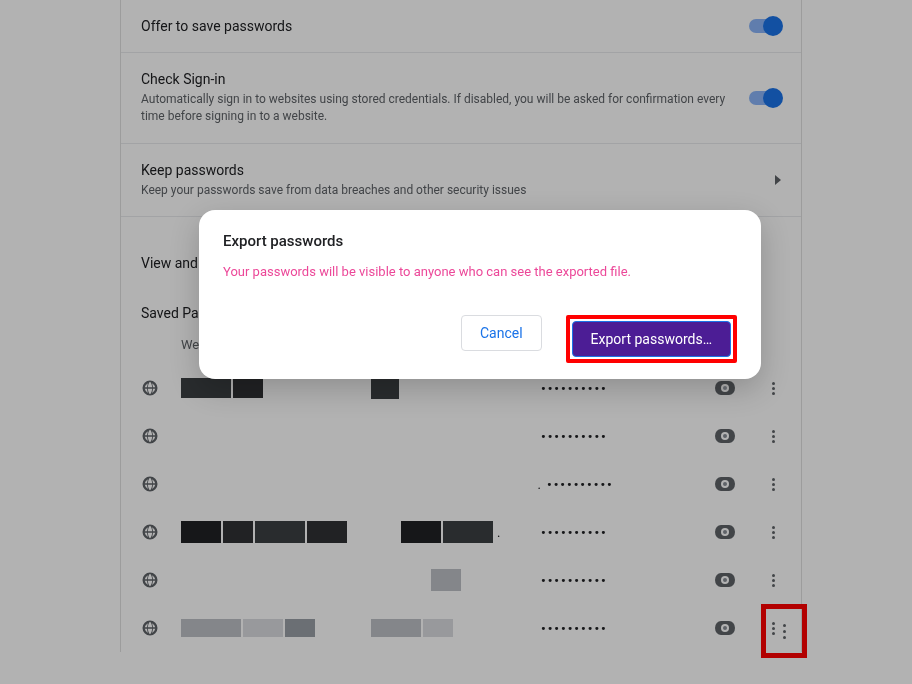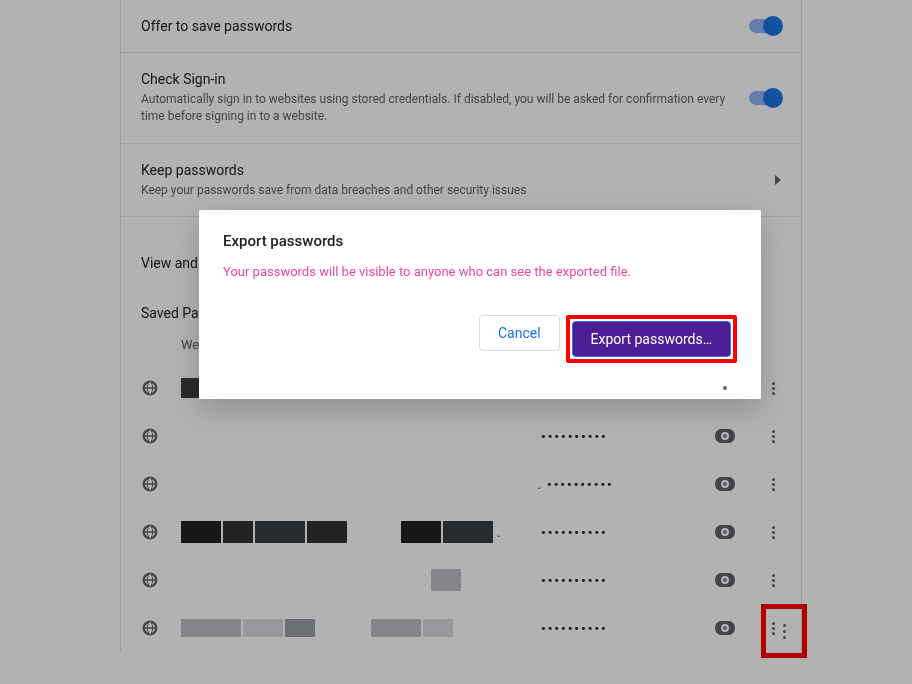--- a/index.html
+++ b/index.html
@@ -37,7 +37,7 @@
 
   
   .scrim{position:absolute;inset:0;background:rgba(0,0,0,.30)}
-  .dialog{position:absolute;left:199px;top:210px;width:514px;background:#fff;border-radius:1px;box-shadow:0 10px 30px rgba(0,0,0,.2);padding:22px 24px 36px}
+  .dialog{position:absolute;left:199px;top:210px;width:514px;background:#fff;border-radius:16px;box-shadow:0 10px 30px rgba(0,0,0,.2);padding:22px 24px 16px}
   .dialog h2{margin:0 0 14px;font-size:15px;font-weight:500;color:#202124}
   .dialog p{margin:0 0 36px;font-size:13px;color:#ec4899}
   .dialog-actions{display:flex;justify-content:flex-end;gap:6px}

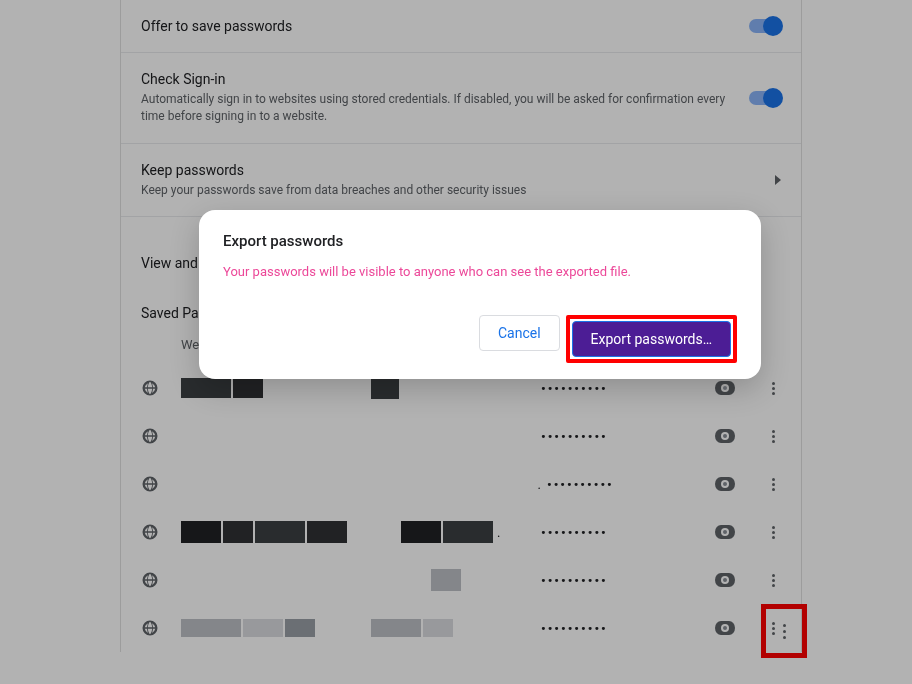--- a/index.html
+++ b/index.html
@@ -40,7 +40,7 @@
   .dialog{position:absolute;left:199px;top:210px;width:514px;background:#fff;border-radius:16px;box-shadow:0 10px 30px rgba(0,0,0,.2);padding:22px 24px 16px}
   .dialog h2{margin:0 0 14px;font-size:15px;font-weight:500;color:#202124}
   .dialog p{margin:0 0 36px;font-size:13px;color:#ec4899}
-  .dialog-actions{display:flex;justify-content:flex-end;gap:6px}
+  .dialog-actions{display:flex;justify-content:flex-end;gap:24px}
   .btn{height:34px;padding:0 18px;border-radius:4px;font-size:14px;border:1px solid #dadce0;background:#fff;color:#1a73e8;display:flex;align-items:center;cursor:pointer}
   .btn.primary{background:#4c1d95;color:#fff;border-color:#1a73e8}
   .primary-wrap{border:4px solid #ff0000;padding:2px;border-radius:2px}

